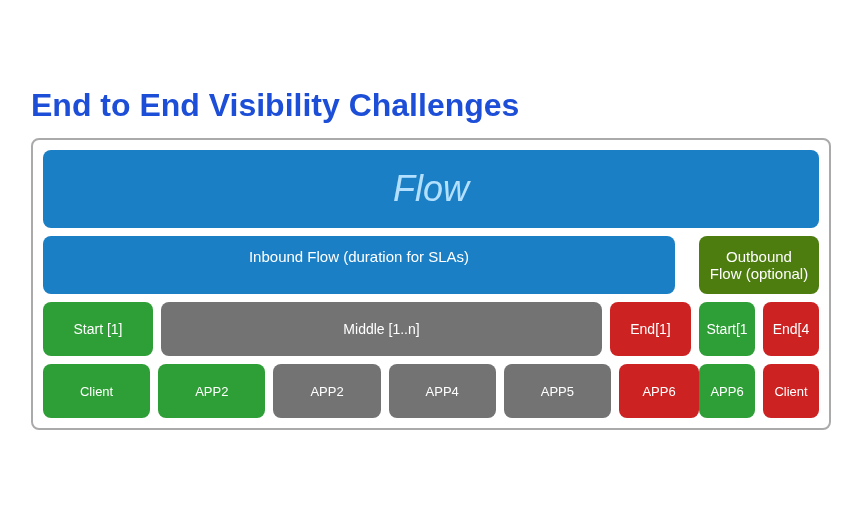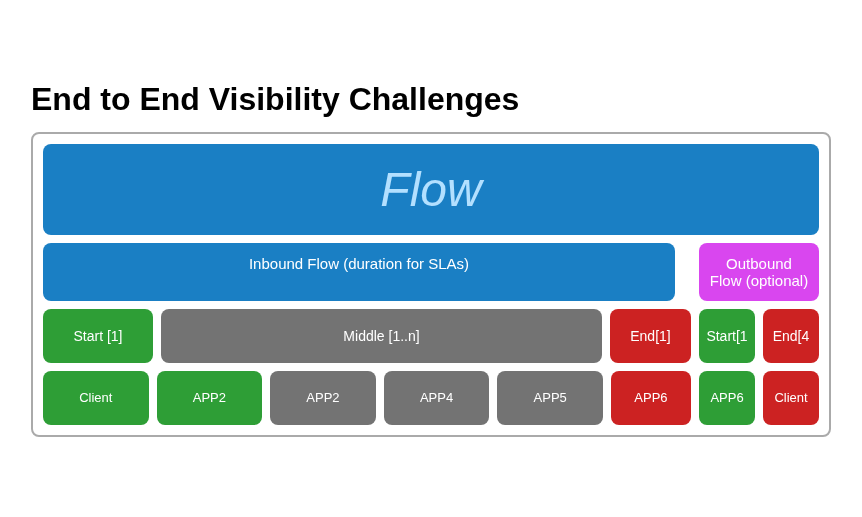--- a/index.html
+++ b/index.html
@@ -18,7 +18,7 @@
       padding: 10px;
     }
     .main-title {
-      color: #000000;
+      color: #1d4ed8;
       font-size: 32px;
       font-weight: bold;
       margin-bottom: 14px;

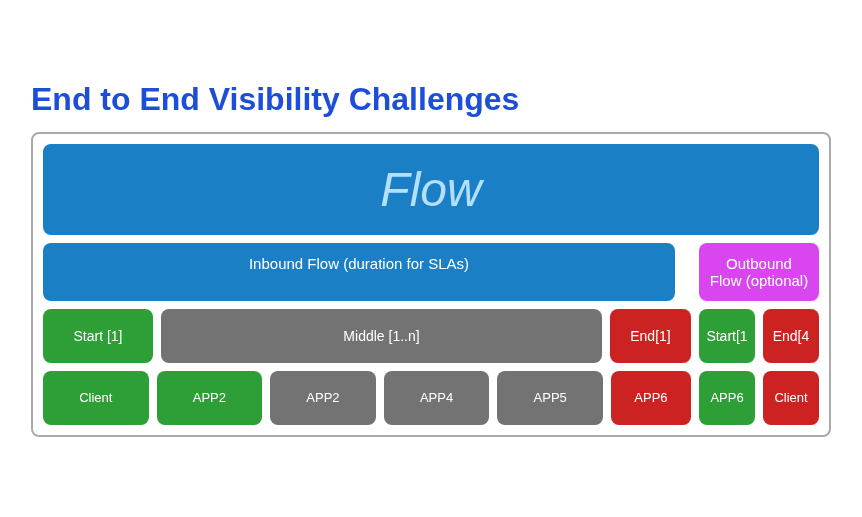--- a/index.html
+++ b/index.html
@@ -39,7 +39,7 @@
     }
     .row-flow-label {
       color: #b3e0ff;
-      font-size: 48px;
+      font-size: 36px;
       font-style: italic;
     }
     

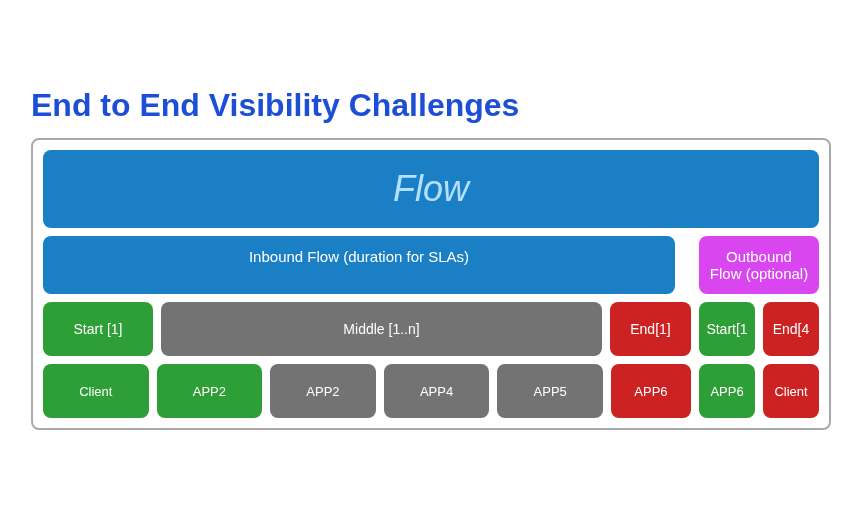--- a/index.html
+++ b/index.html
@@ -59,7 +59,7 @@
     }
     .header-outbound {
       width: 120px;
-      background: #d946ef;
+      background: #4d7c0f;
       border-radius: 8px;
       color: white;
       text-align: center;

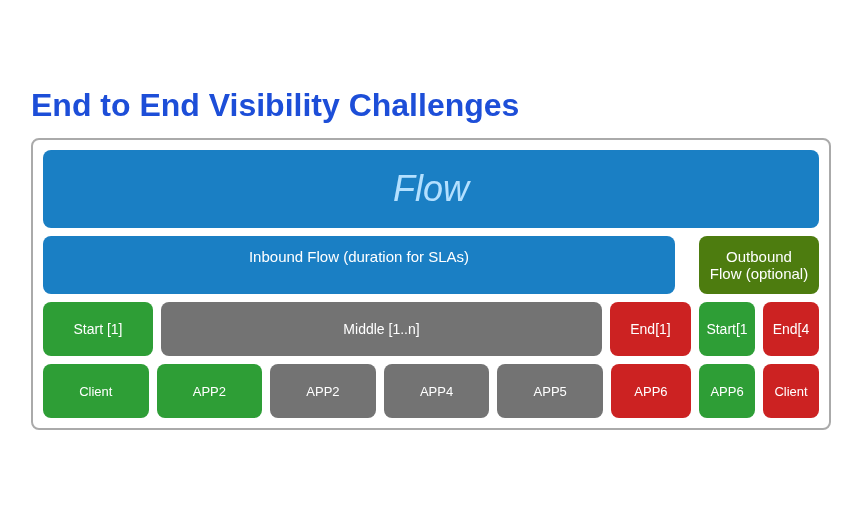--- a/index.html
+++ b/index.html
@@ -104,7 +104,6 @@
     
     .row-apps {
       display: flex;
-      gap: 8px;
     }
     .apps-inbound {
       flex: 1;

